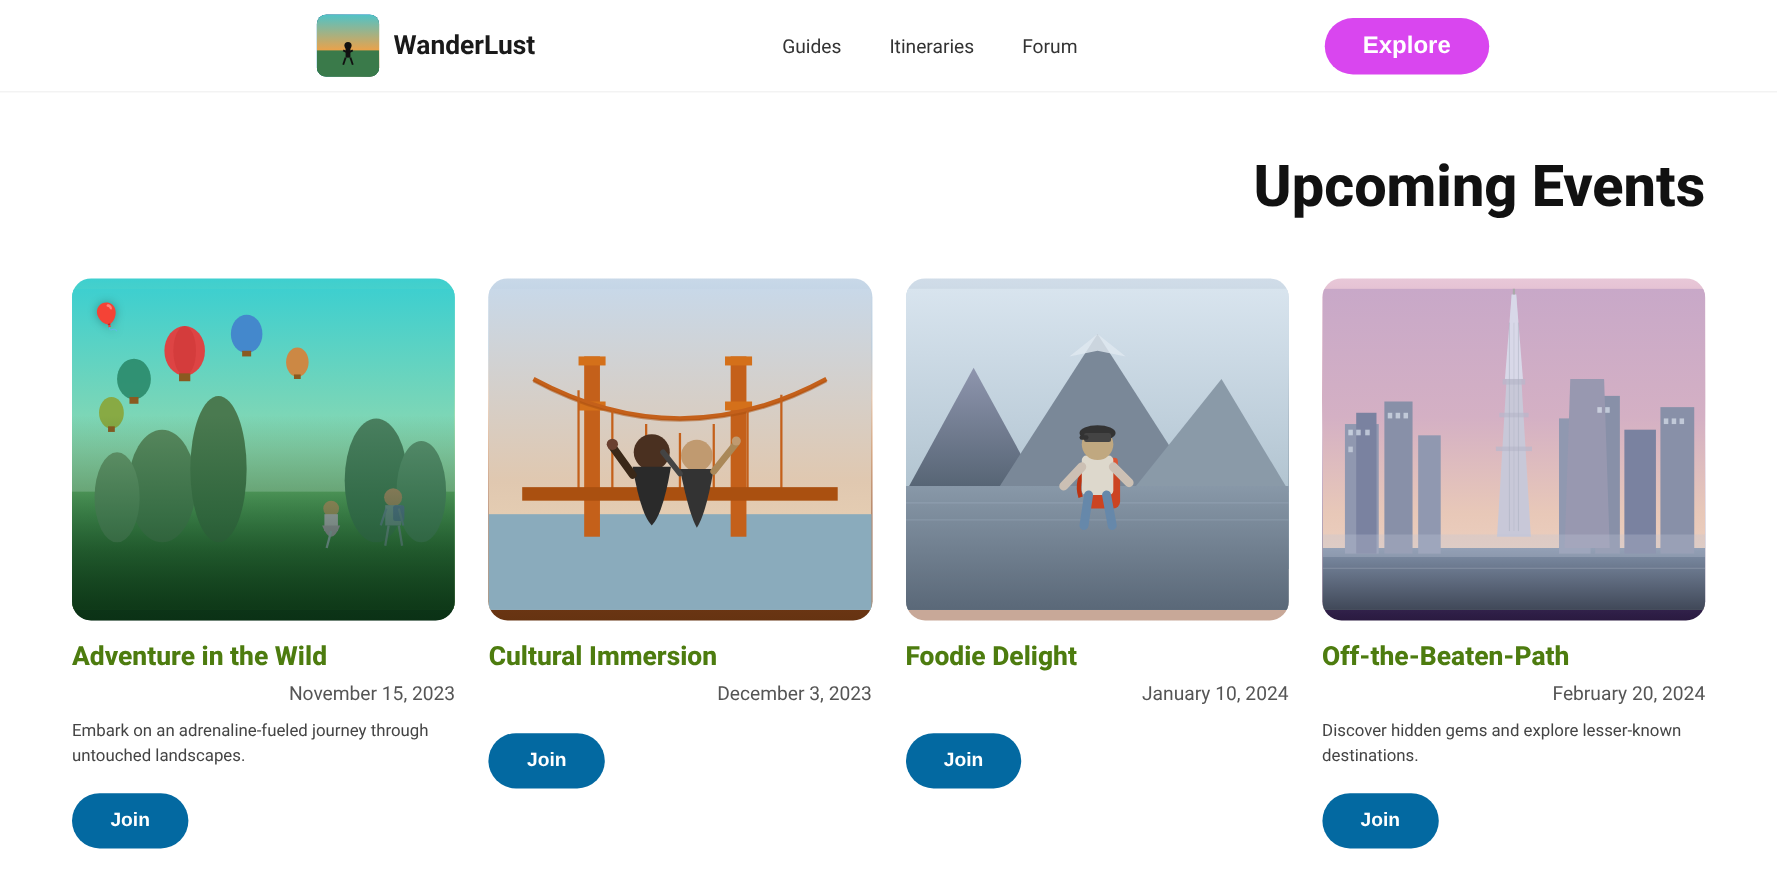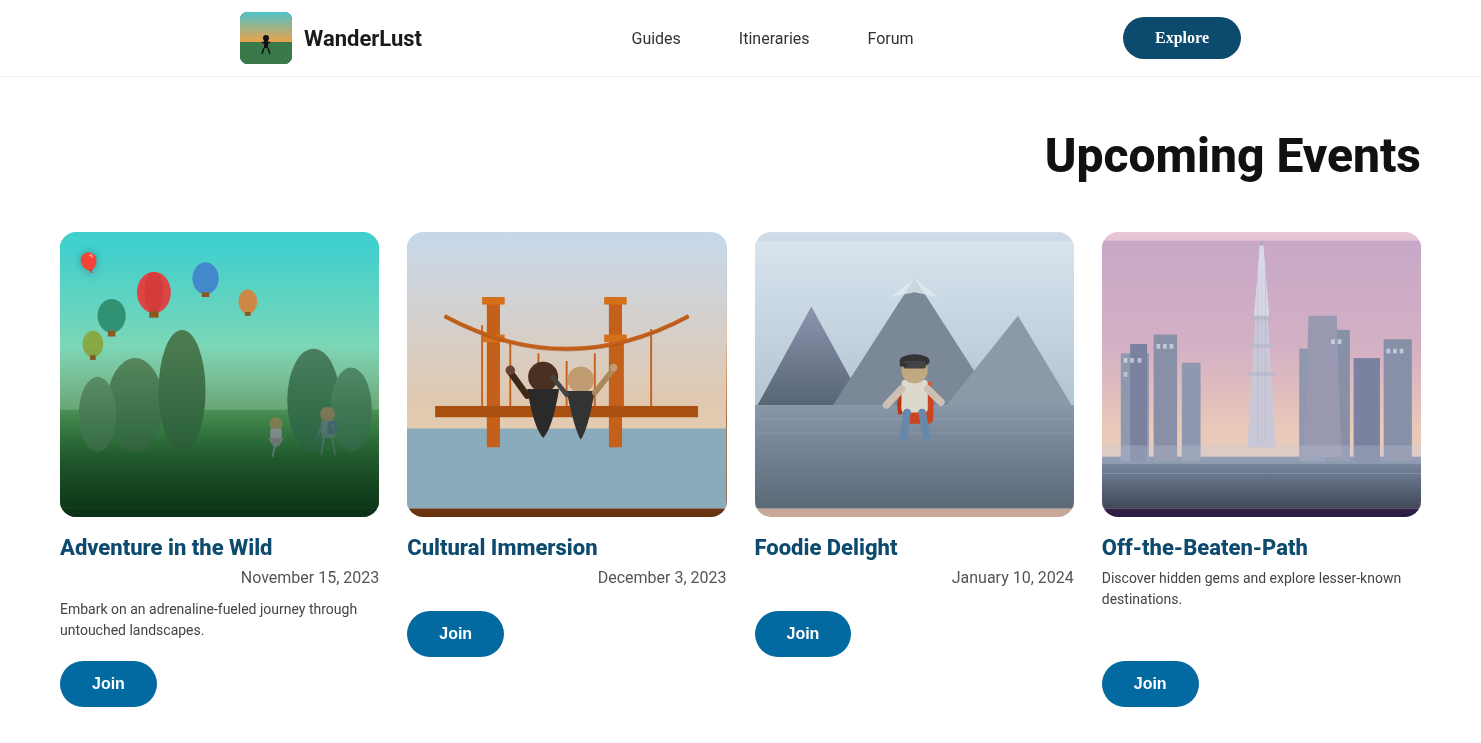--- a/index.html
+++ b/index.html
@@ -29,6 +29,7 @@
       display: flex;
       align-items: center;
       gap: 12px;
+      margin-left: 24px;
     }
 
     .brand-logo {

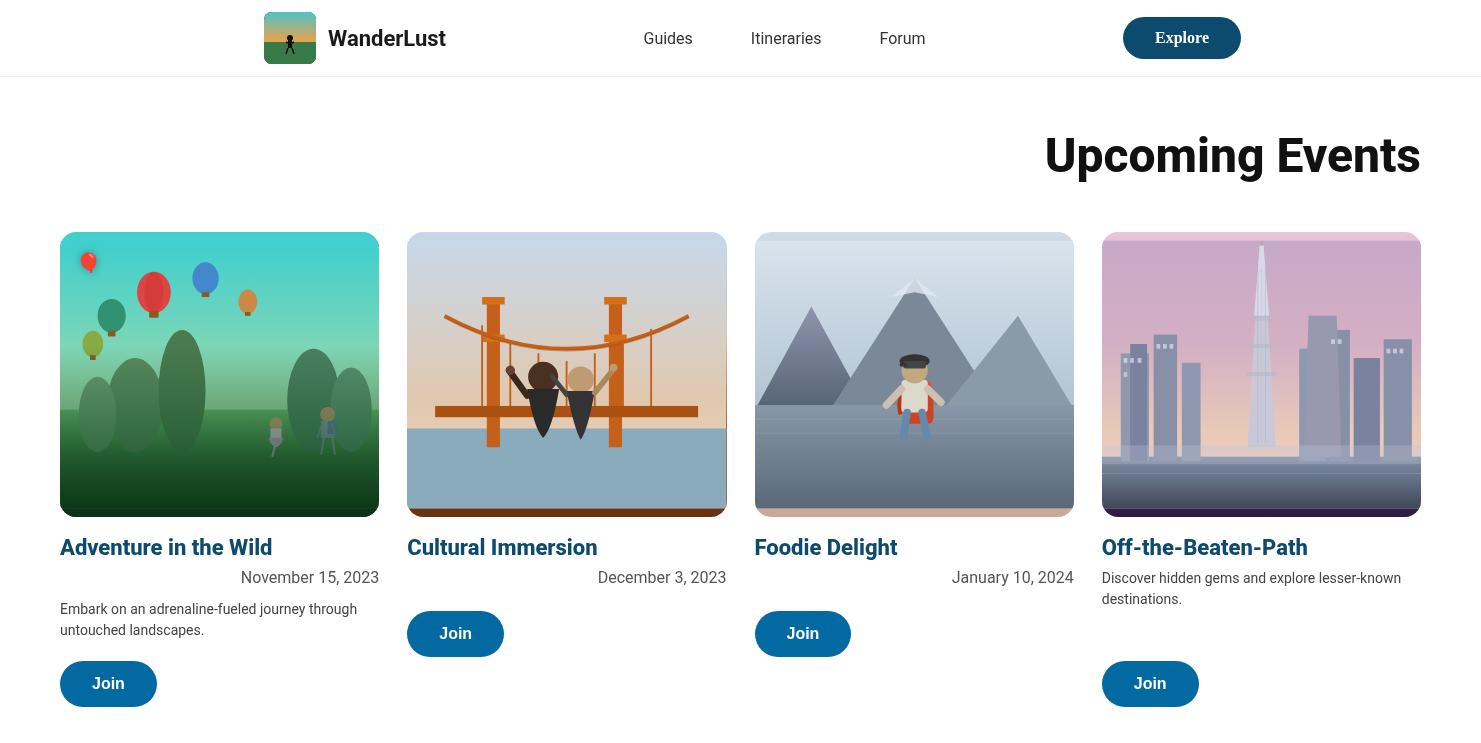--- a/index.html
+++ b/index.html
@@ -58,7 +58,7 @@
     .navbar-links {
       display: flex;
       align-items: center;
-      gap: 58px;
+      gap: 40px;
     }
 
     .nav-link {

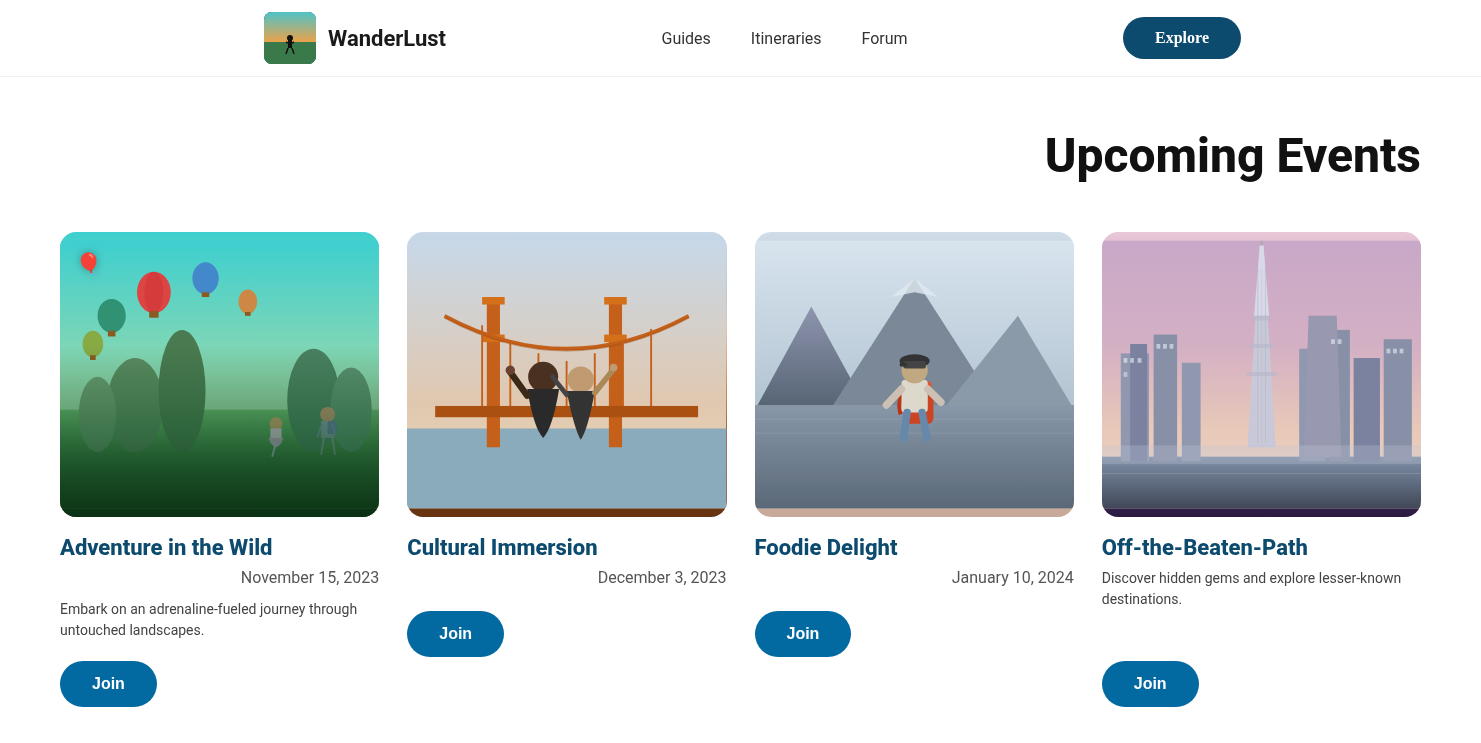--- a/index.html
+++ b/index.html
@@ -69,15 +69,14 @@
     }
 
     .explore-btn {
-      background: #0c4a6e;
+      background: #d946ef;
       color: #fff;
       border: none;
       border-radius: 24px;
       padding: 12px 32px;
-      font-size: 16px;
+      font-size: 20px;
       font-weight: 600;
       cursor: pointer;
-      font-family: Liberation Serif, serif;
     }
 
     

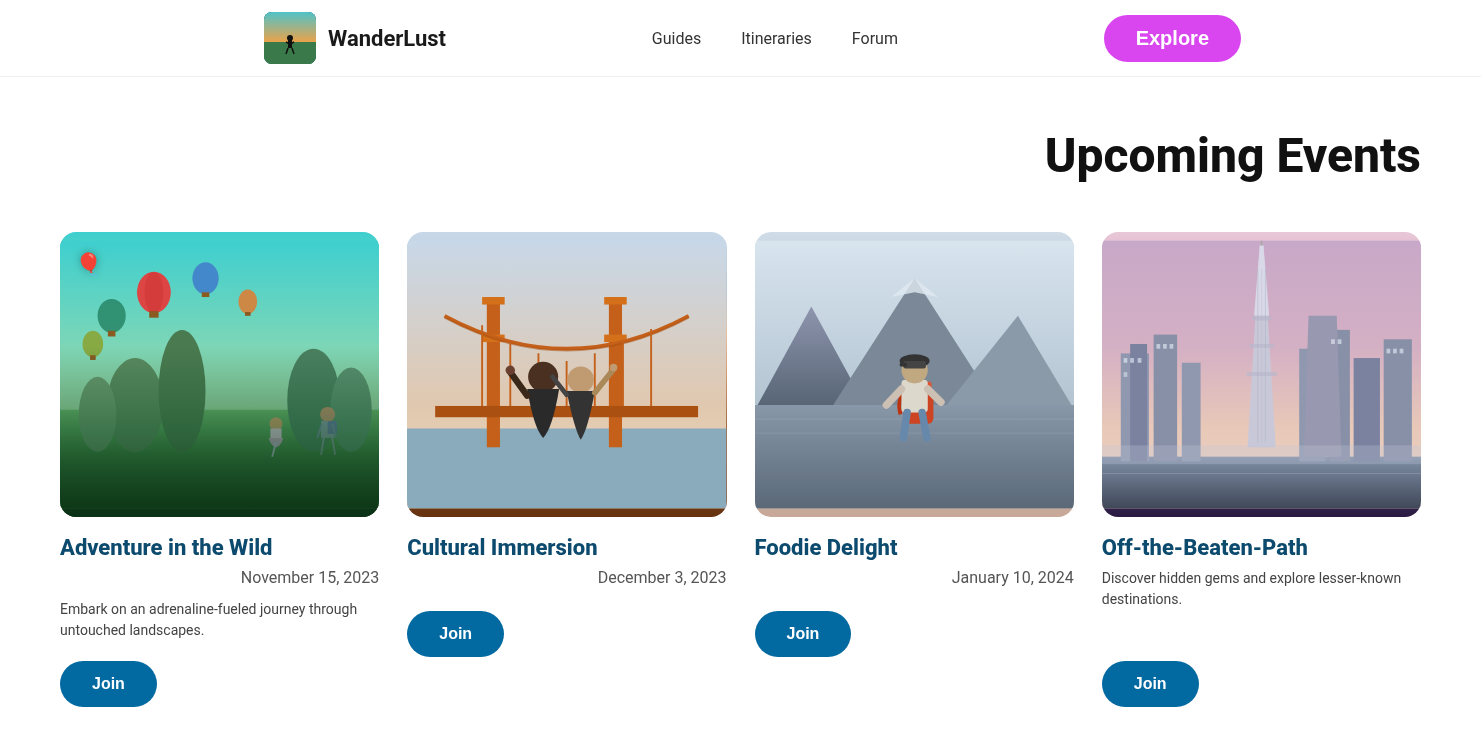--- a/index.html
+++ b/index.html
@@ -157,7 +157,7 @@
     .card-event-name {
       font-size: 22px;
       font-weight: 800;
-      color: #0c4a6e;
+      color: #4d7c0f;
       margin-top: 6px;
     }
 

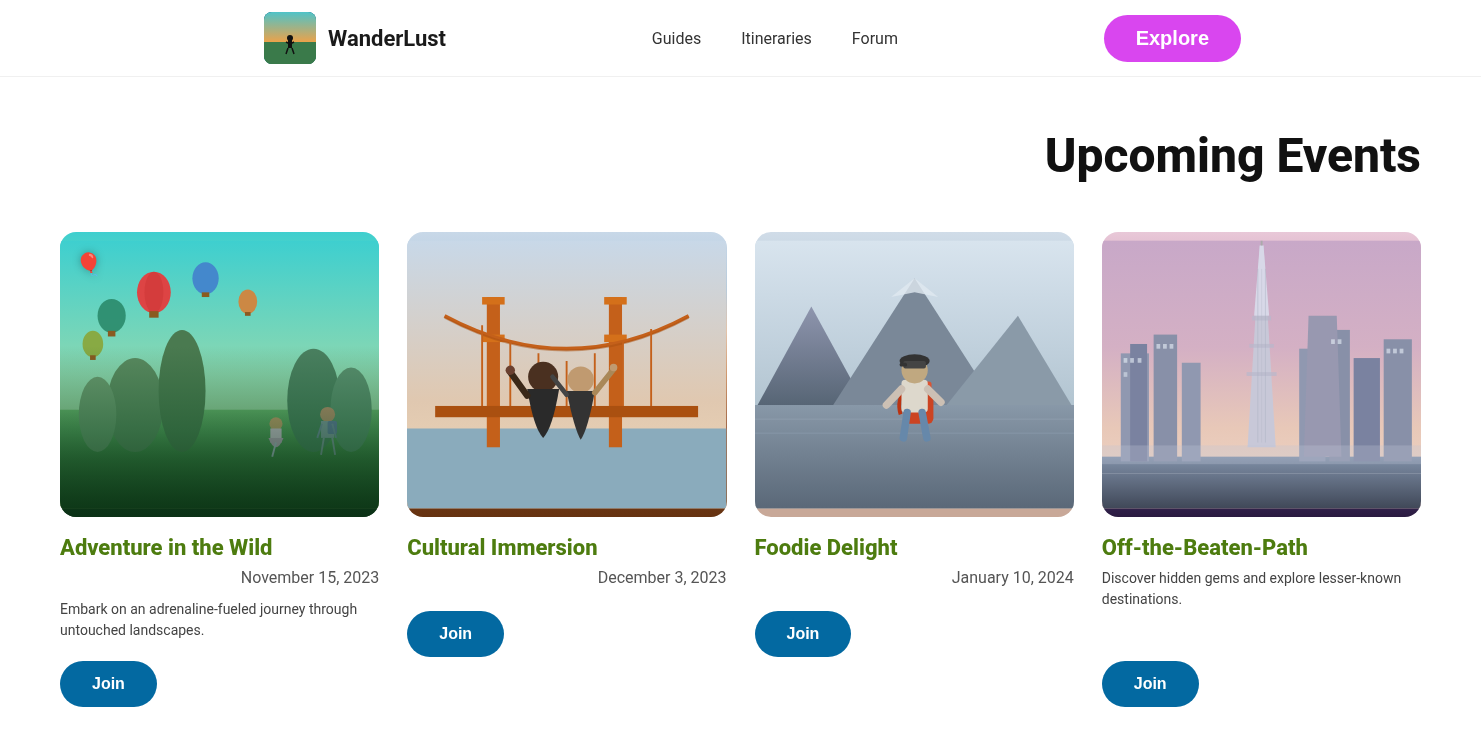--- a/index.html
+++ b/index.html
@@ -478,6 +478,7 @@
         </svg>
       </div>
       <h2 class="card-event-name">Off-the-Beaten-Path</h2>
+      <p class="card-date">February 20, 2024</p>
       <p class="card-description">Discover hidden gems and explore lesser-known destinations.</p>
       <button class="join-btn">Join</button>
     </div>

